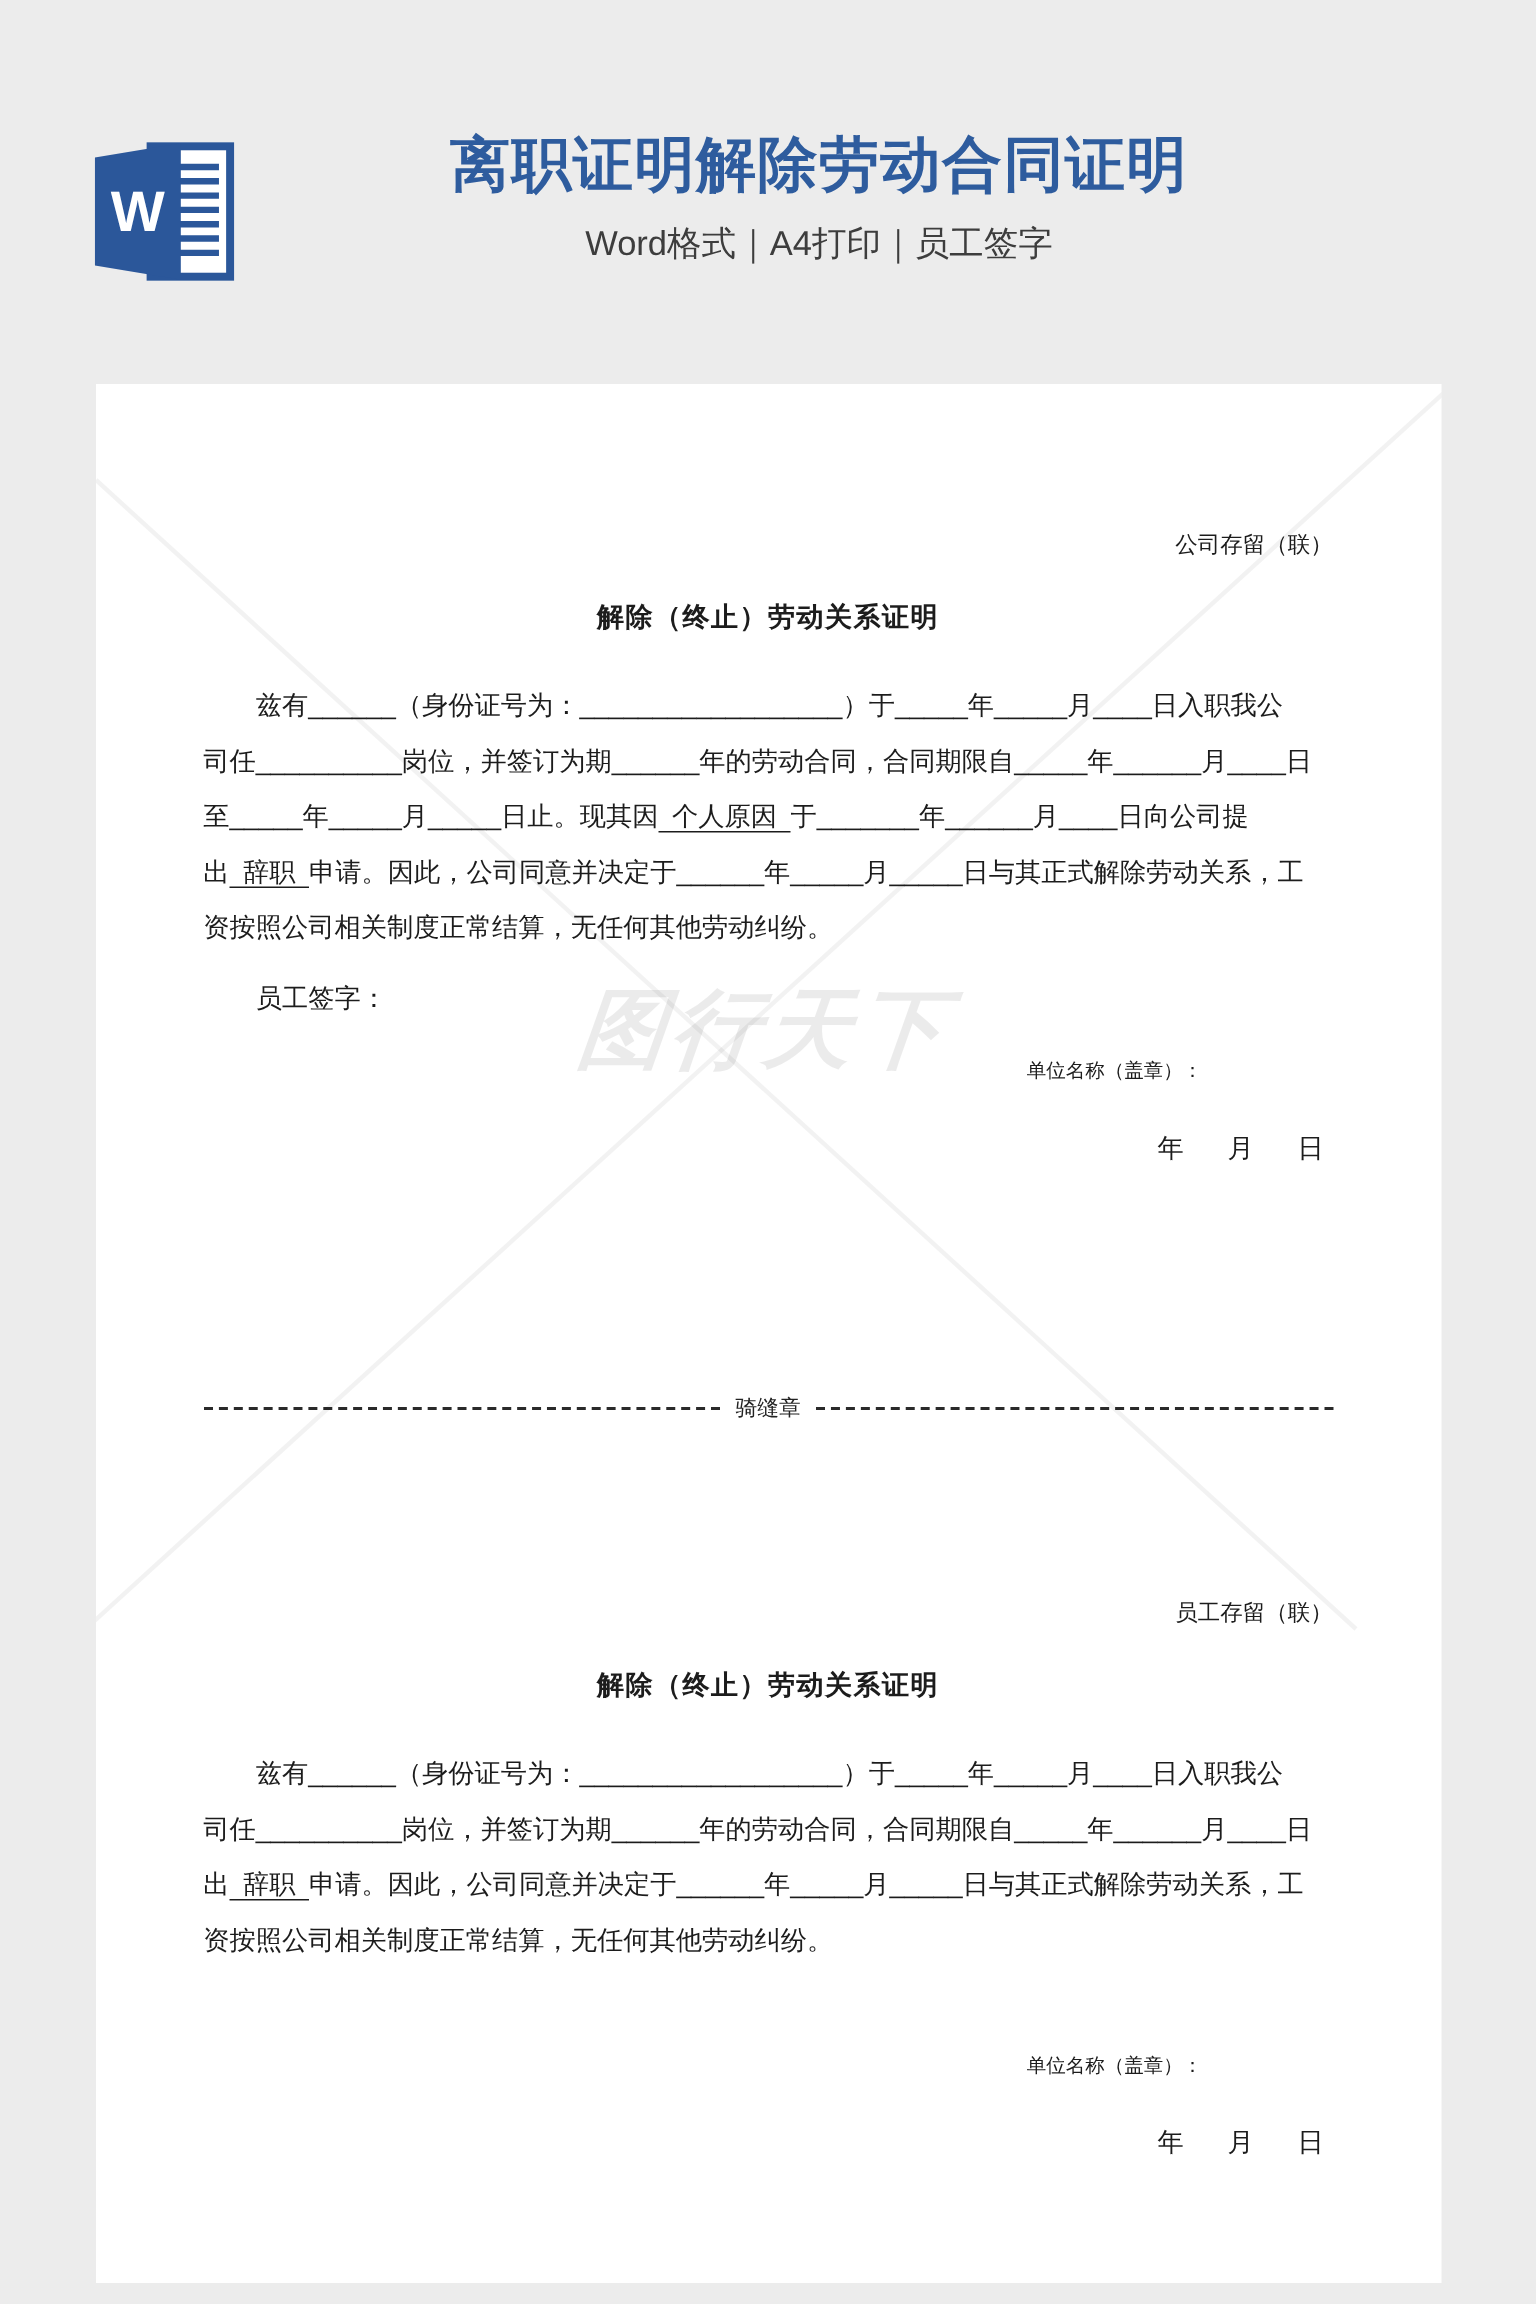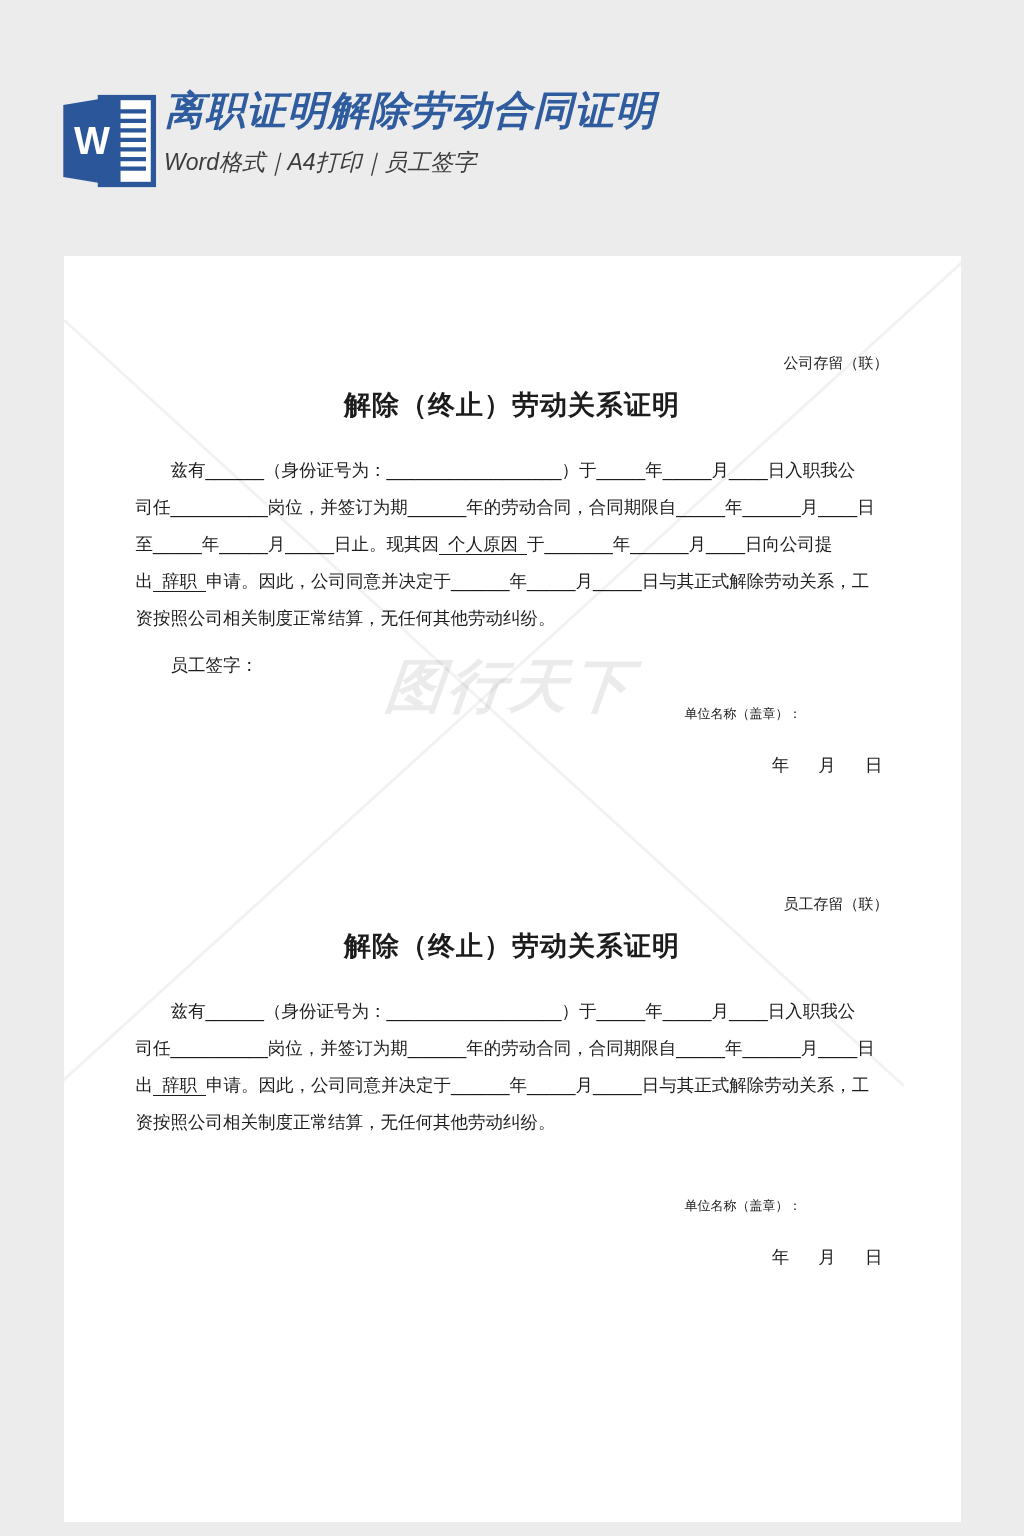--- a/index.html
+++ b/index.html
@@ -21,7 +21,7 @@
     padding: 88px 0 0 58px;
   }
   .word-icon { width: 106px; height: 106px; flex: 0 0 auto; }
-  .header-text { flex: 1; text-align: left; padding-right: 96px; font-style: italic; }
+  .header-text { flex: 1; text-align: center; padding-right: 96px; }
   .header-title {
     font-size: 40px;
     font-weight: bold;

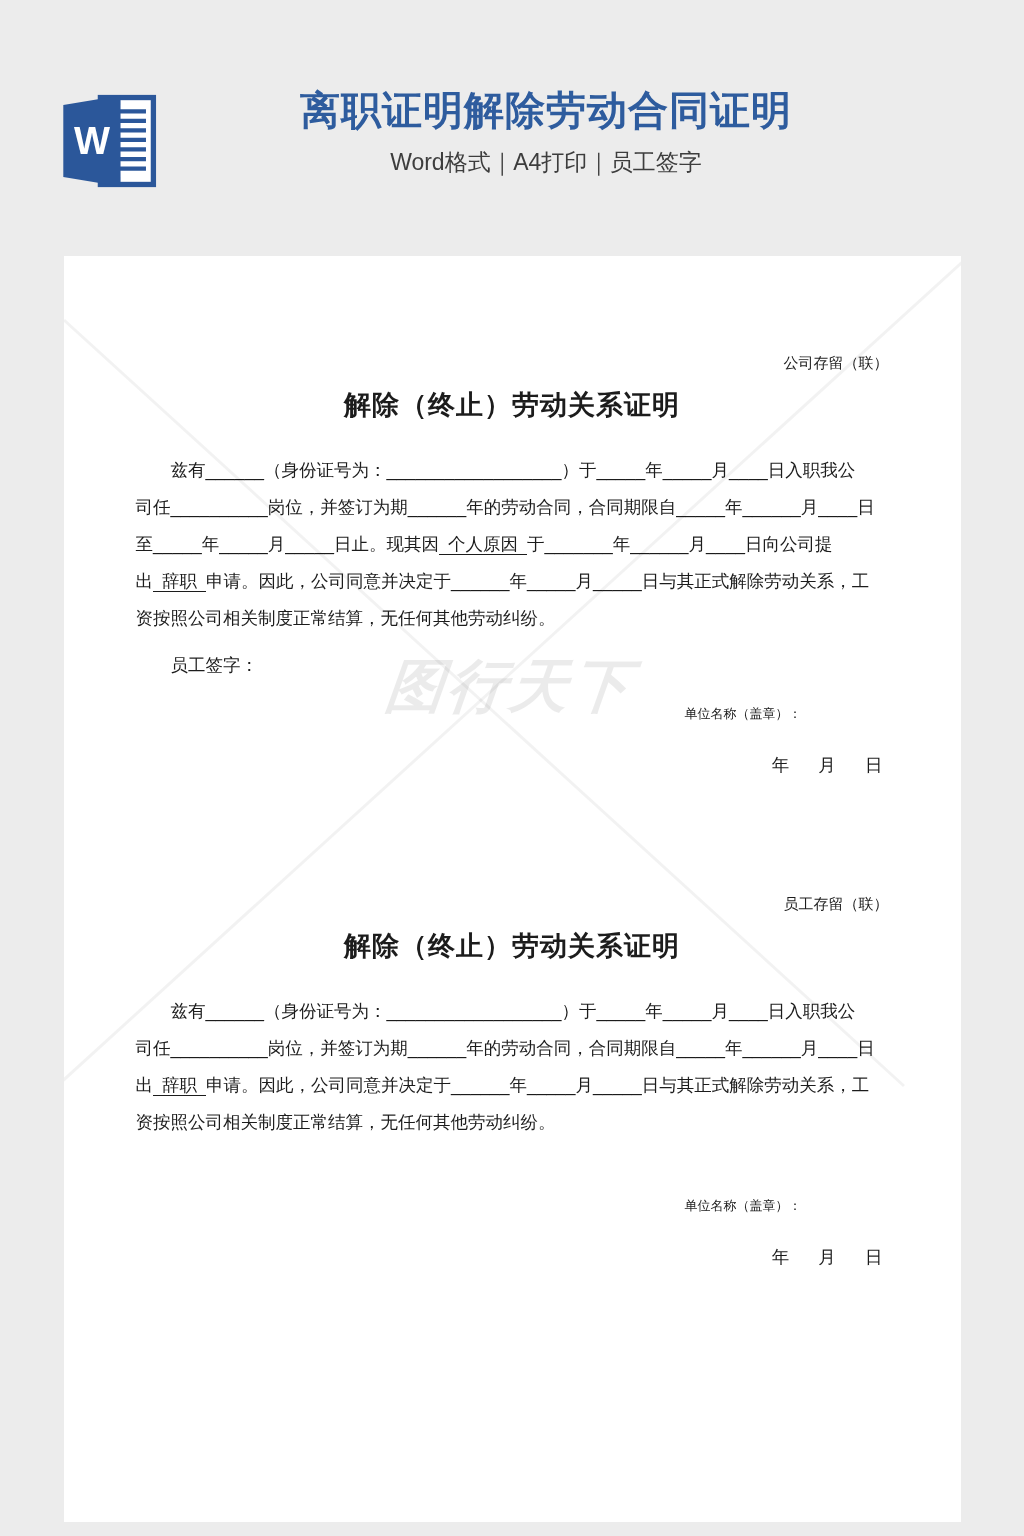--- a/index.html
+++ b/index.html
@@ -69,9 +69,9 @@
   .copy-label.second { padding-top: 118px; }
   .cert-title {
     text-align: center;
-    font-size: 27px;
+    font-size: 18px;
     font-weight: bold;
-    margin-top: 14px;
+    margin-top: 26px;
     letter-spacing: 1px;
   }
   .para {

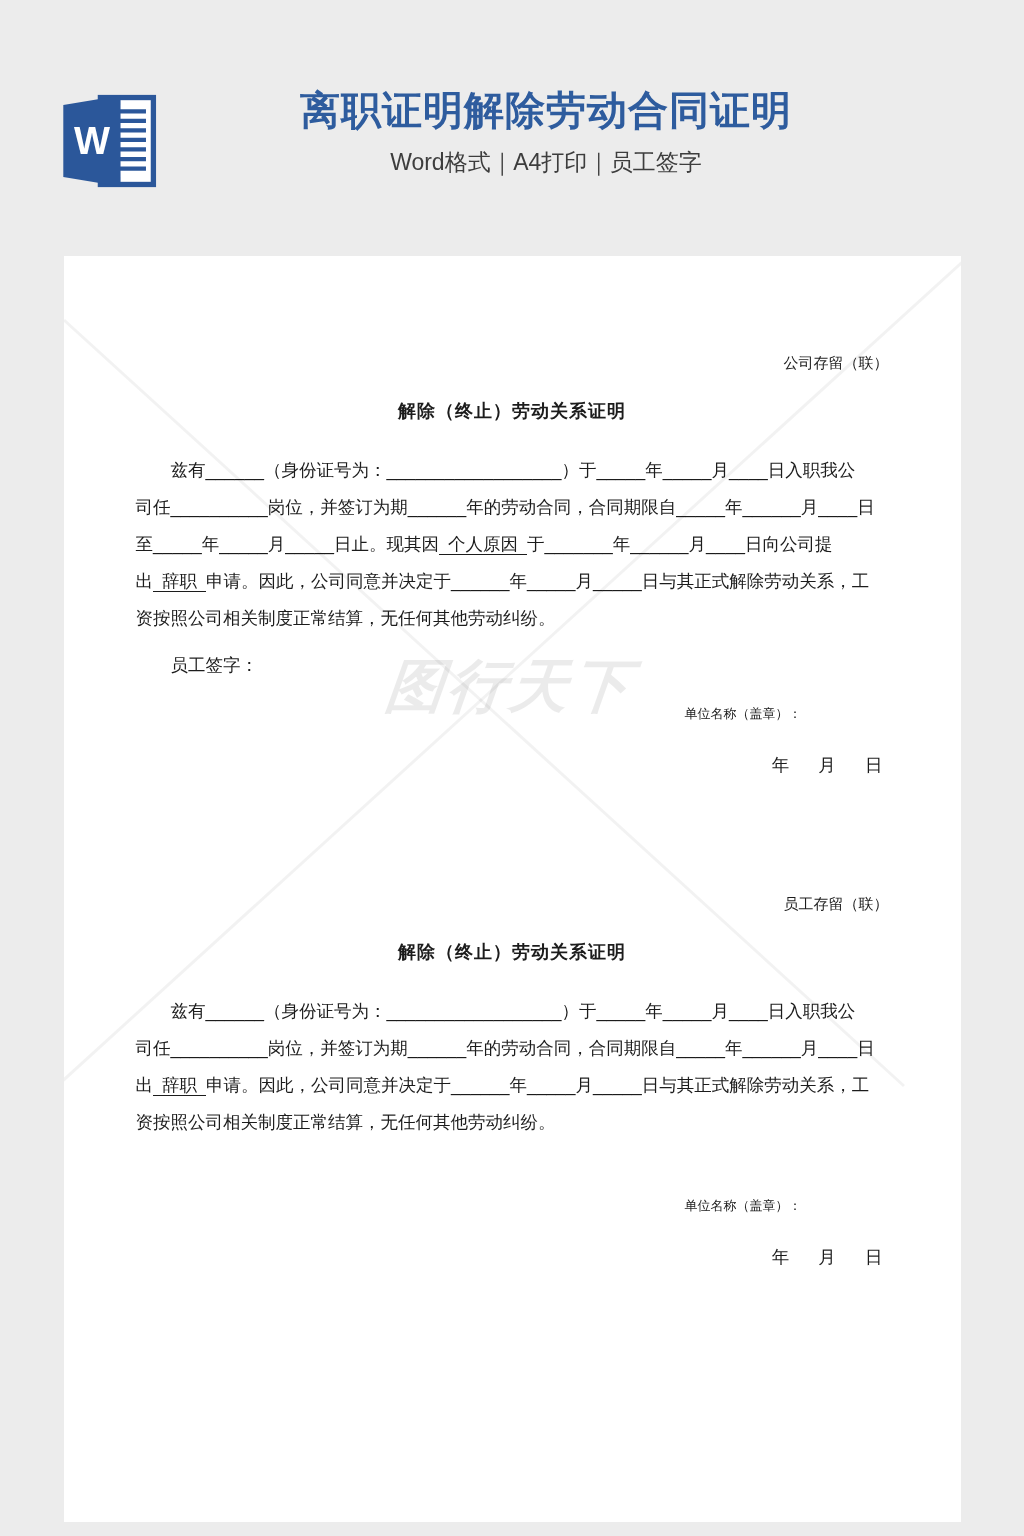--- a/index.html
+++ b/index.html
@@ -168,6 +168,11 @@
     <div class="date-line">年      月      日</div>
   </div>
 
+  <div class="seam">
+    <span class="dash"></span>
+    <span class="seam-label">骑缝章</span>
+    <span class="dash"></span>
+  </div>
 
   <div>
     <div class="copy-label second">员工存留（联）</div>

